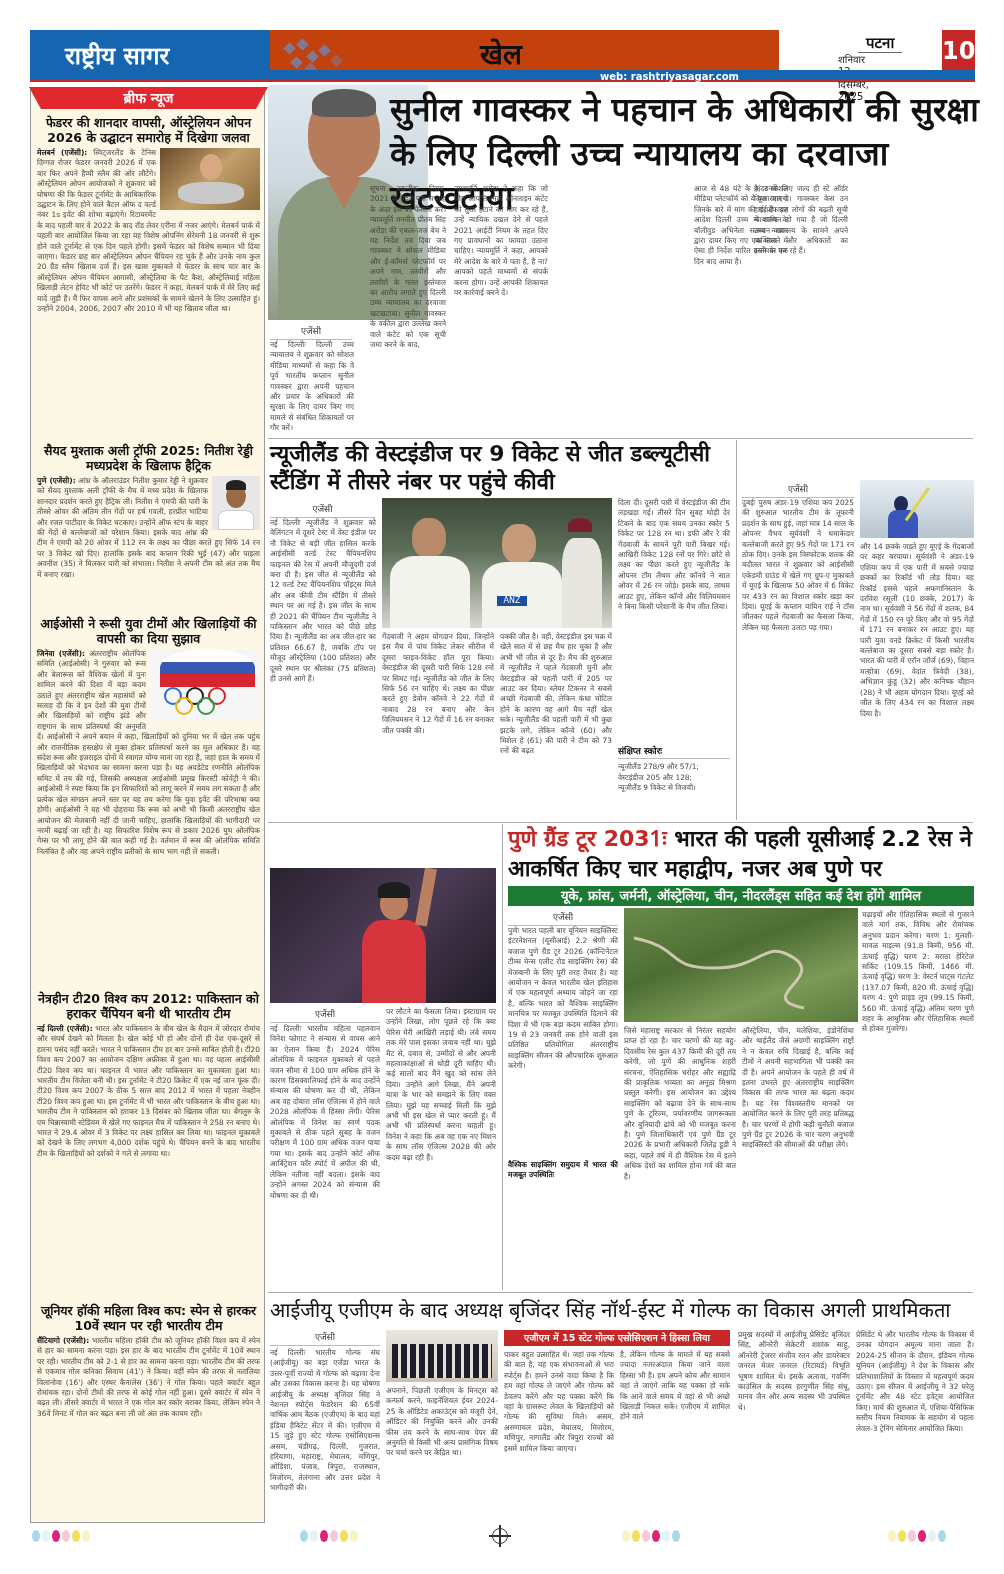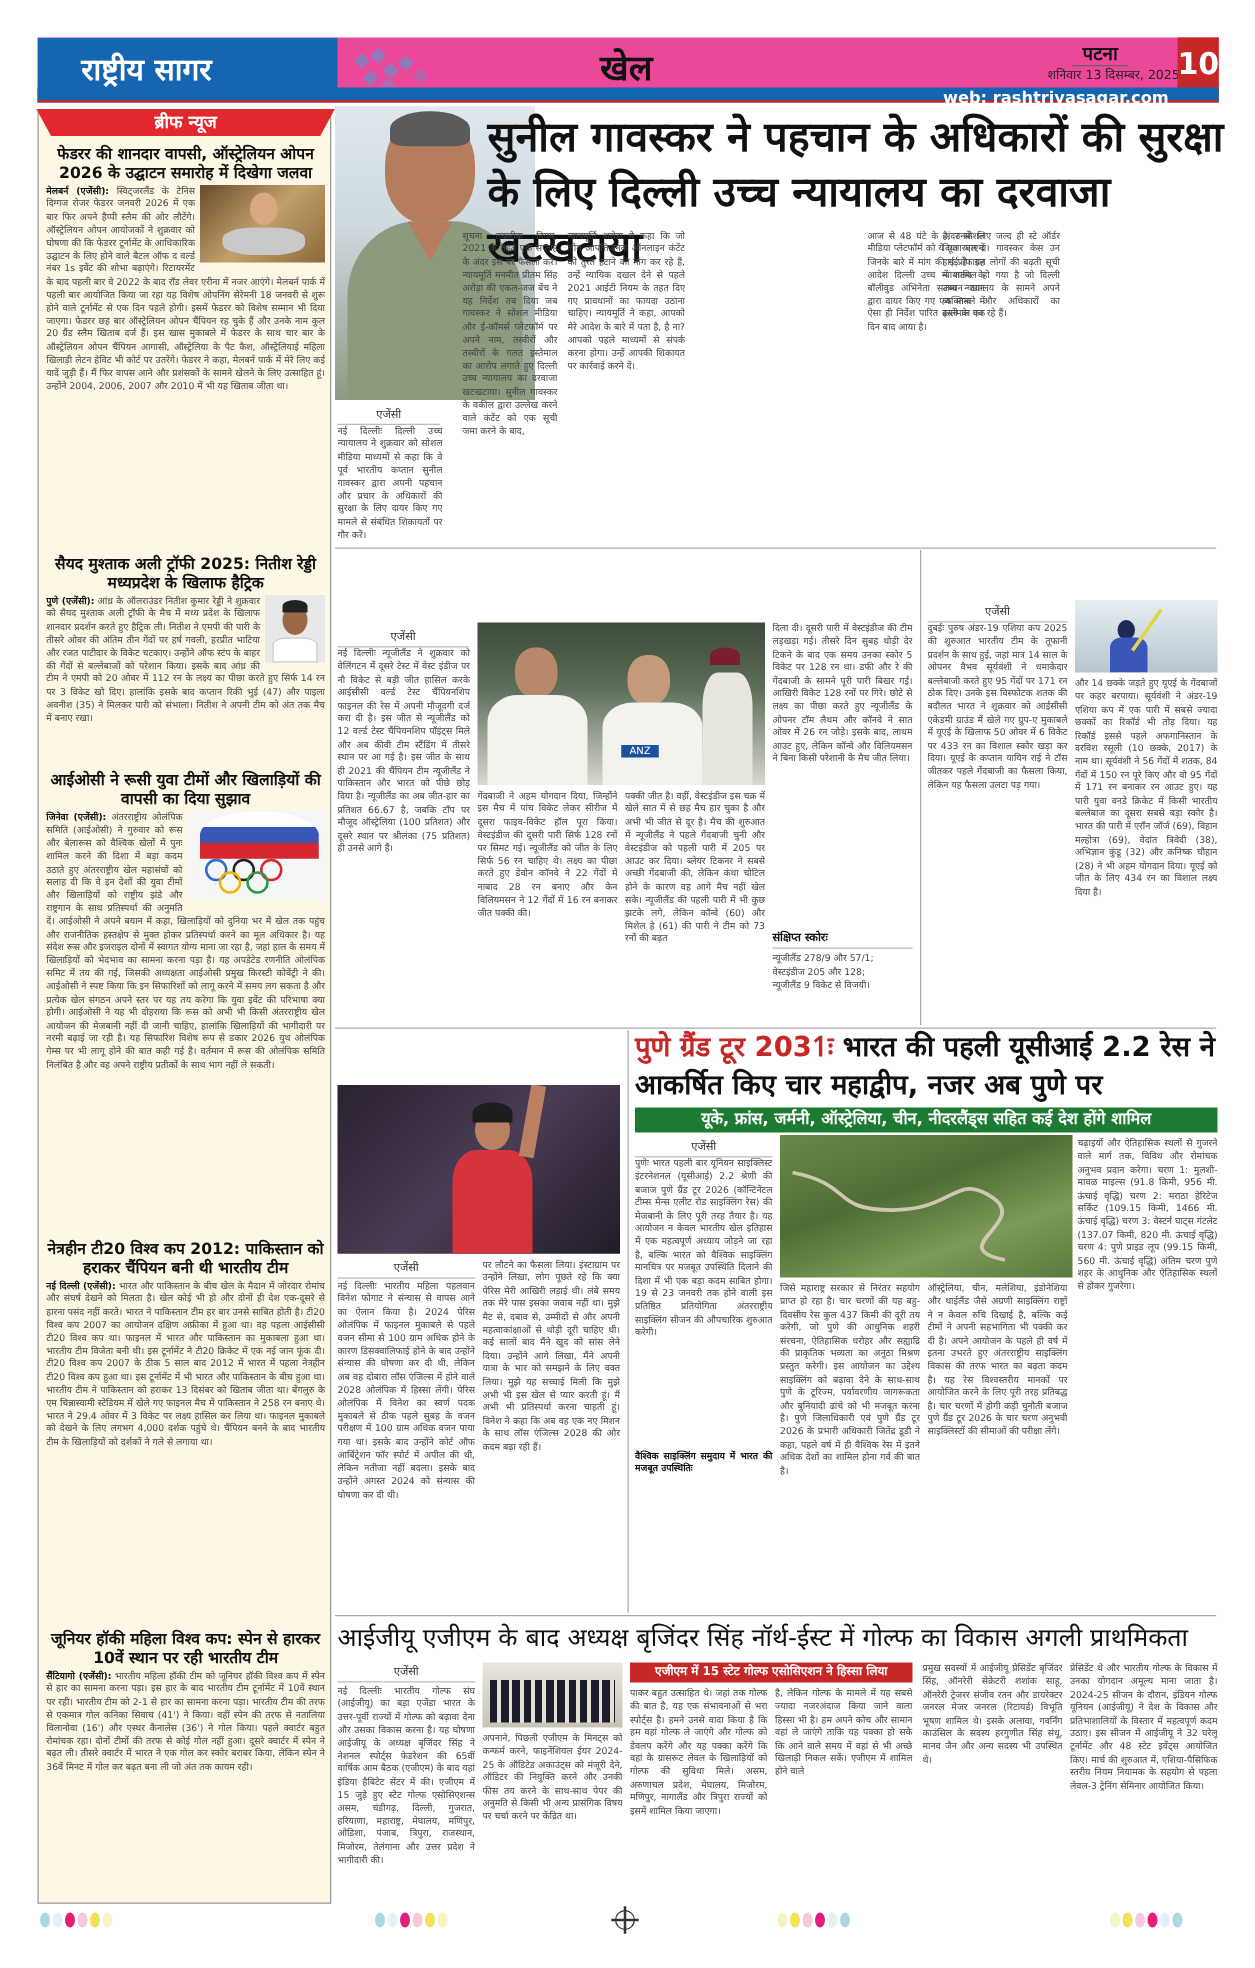--- a/index.html
+++ b/index.html
@@ -7,7 +7,7 @@
   .page { position: absolute; left: 30px; top: 30px; width: 945px; height: 1495px; }
 
   
-  .masthead { position: absolute; left: 0; top: 0; width: 945px; height: 50px; background: #ec4899; }
+  .masthead { position: absolute; left: 0; top: 0; width: 749px; height: 50px; background: #c2410c; }
   .masthead .brand { position: absolute; left: 0; top: 0; width: 240px; height: 50px; background: #1565b0; clip-path: polygon(0 0, 100% 0, 108% 100%, 0 100%); }
   .masthead .brand-text { position: absolute; left: 35px; top: 8px; color: #fff; font-size: 24px; font-weight: bold; font-family: "DejaVu Sans", sans-serif; }
   .masthead .dots { position: absolute; left: 250px; top: 8px; width: 80px; height: 35px; }

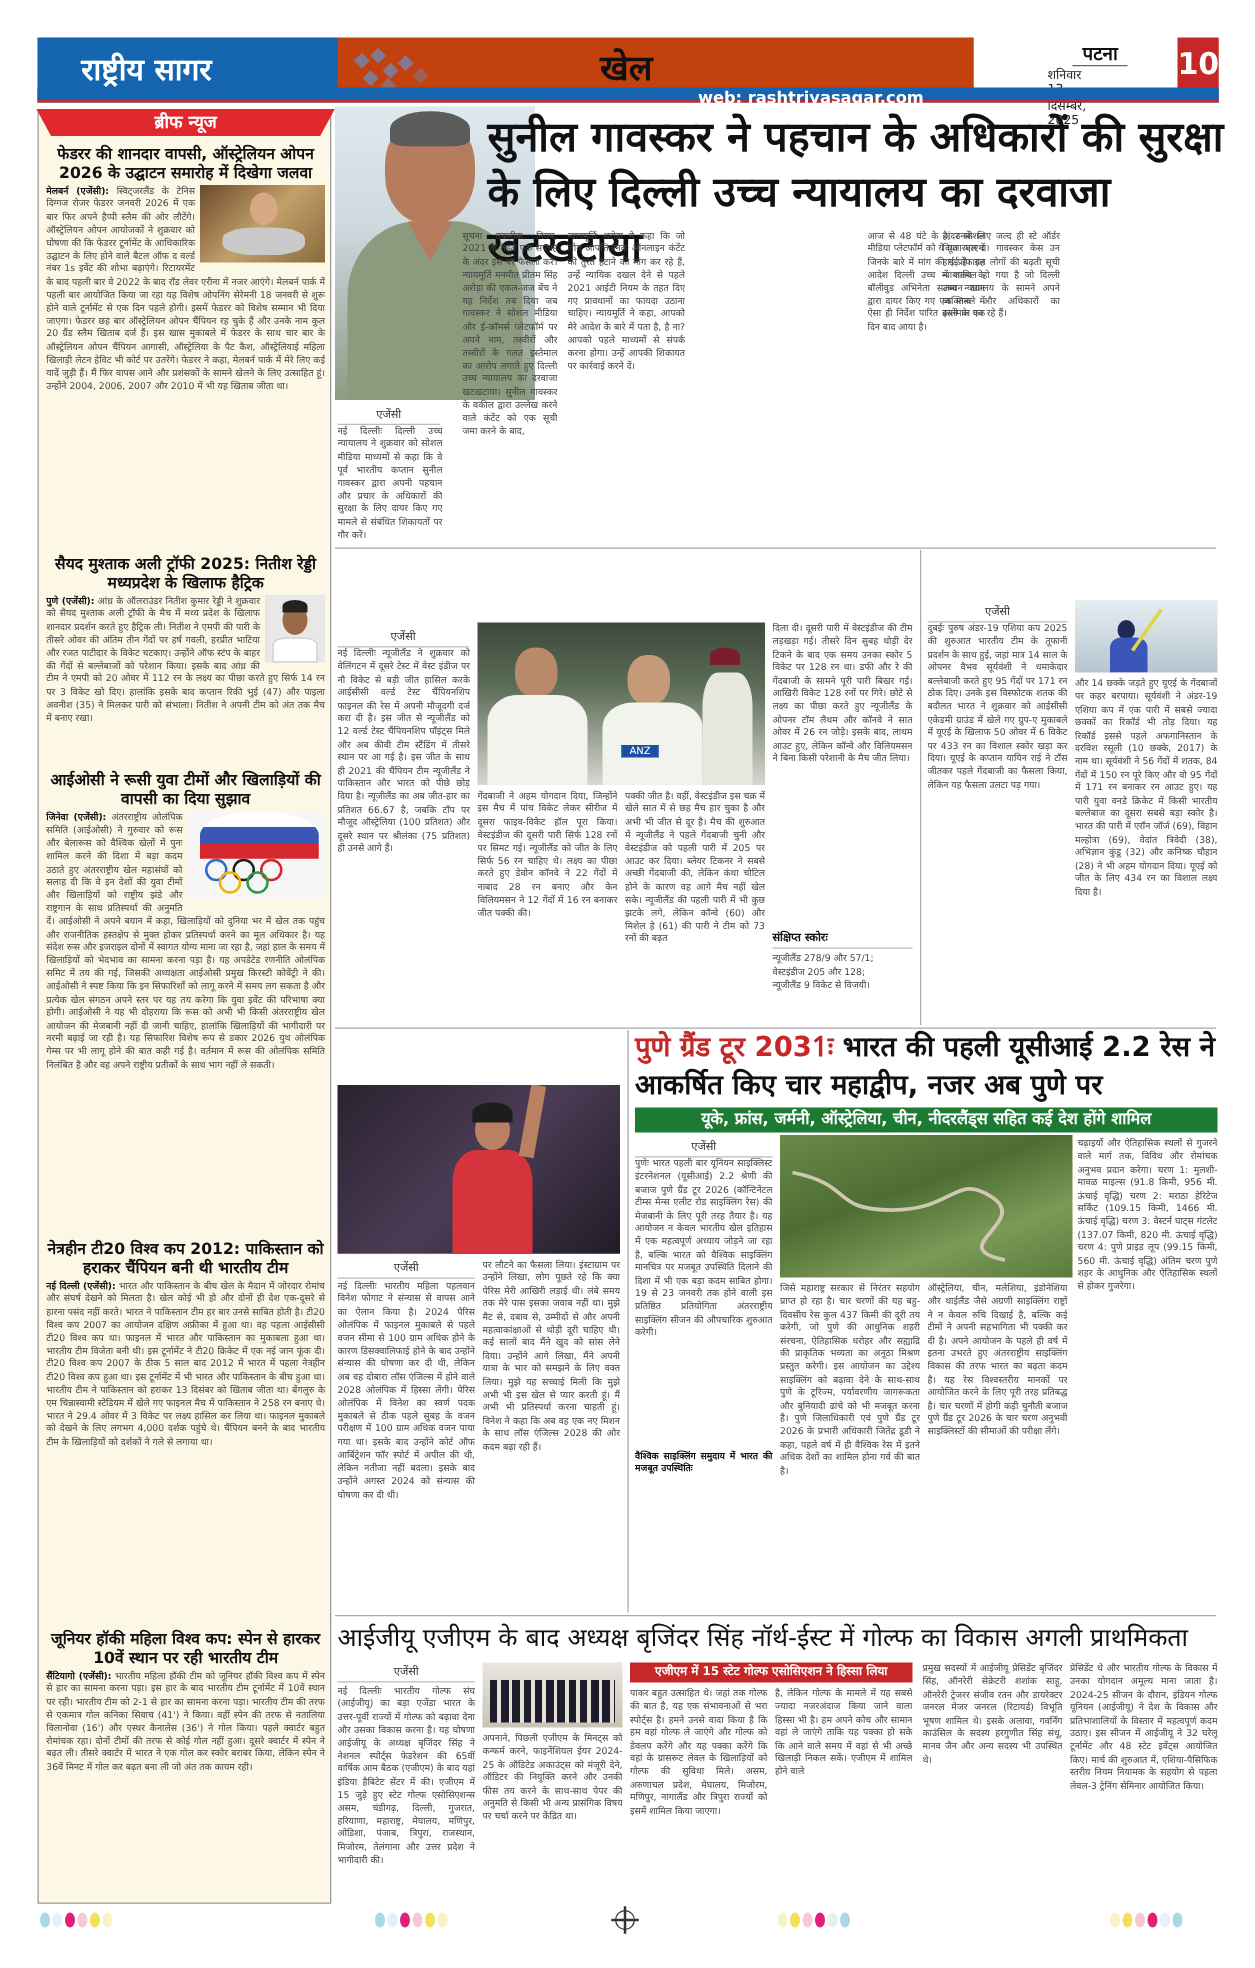--- a/index.html
+++ b/index.html
@@ -17,7 +17,7 @@
   .masthead .date { position: absolute; left: 808px; top: 22px; font-size: 10px; color: #222; }
   .masthead .pagenum { position: absolute; left: 912px; top: 0; width: 33px; height: 50px; background: #c62828; color: #fff; font-size: 24px; font-weight: bold; text-align: center; line-height: 42px; }
   .masthead .webbar { position: absolute; left: 0; top: 40px; width: 945px; height: 12px; background: #1565b0; border-bottom: 2px solid #c62828; }
-  .masthead .web { position: absolute; right: 40px; top: 41px; font-size: 13px; color: #fff; font-weight: bold; }
+  .masthead .web { position: absolute; right: 40px; top: 41px; font-size: 10px; color: #fff; font-weight: bold; }
 
   
   .left-col { position: absolute; left: 0; top: 58px; width: 235px; height: 1435px; background: #fdf8e6; border: 1px solid #999; }

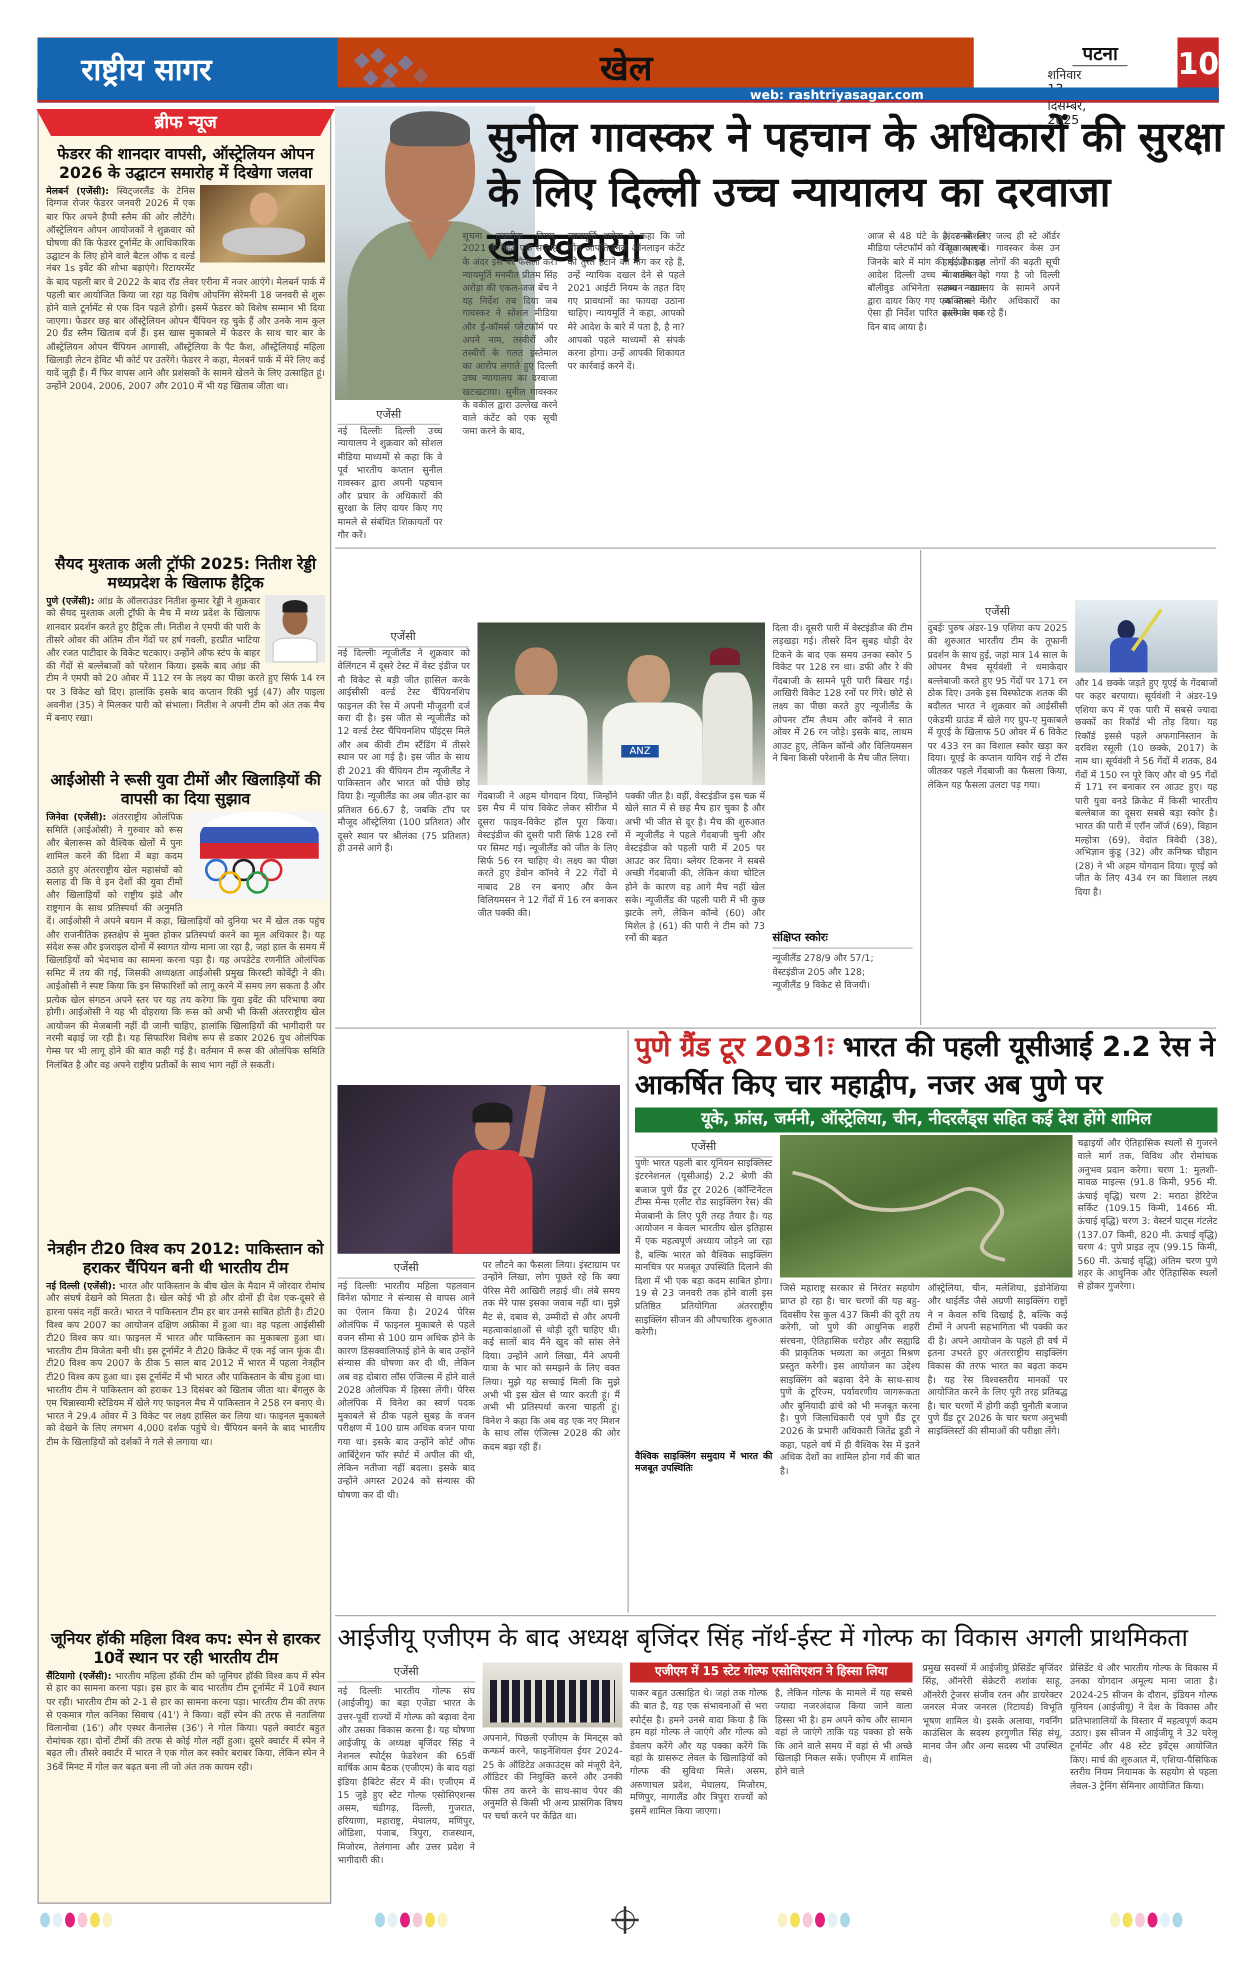--- a/index.html
+++ b/index.html
@@ -132,6 +132,7 @@
   <div class="col" style="left:724px;top:154px;width:94px;height:253px;overflow:hidden;">है, उनके लिए जल्द ही स्टे ऑर्डर दिया जाएगा। गावस्कर केस उन हाई-प्रोफाइल लोगों की बढ़ती सूची में शामिल हो गया है जो दिल्ली उच्च न्यायालय के सामने अपने व्यक्तित्व और अधिकारों का इस्तेमाल कर रहे हैं।</div>
   <div class="rule-h" style="left:238px;top:408px;width:705px;"></div>
 
+  <div class="headline" style="left:240px;top:410px;width:470px;font-size:22px;line-height:28px;">न्यूजीलैंड की वेस्टइंडीज पर 9 विकेट से जीत डब्ल्यूटीसी स्टैंडिंग में तीसरे नंबर पर पहुंचे कीवी</div>
   <div class="agency" style="left:240px;top:472px;width:105px;">एजेंसी</div>
   <div class="col" style="left:240px;top:488px;width:106px;height:300px;overflow:hidden;">नई दिल्लीः न्यूजीलैंड ने शुक्रवार को वेलिंगटन में दूसरे टेस्ट में वेस्ट इंडीज पर नौ विकेट से बड़ी जीत हासिल करके आईसीसी वर्ल्ड टेस्ट चैंपियनशिप फाइनल की रेस में अपनी मौजूदगी दर्ज करा दी है। इस जीत से न्यूजीलैंड को 12 वर्ल्ड टेस्ट चैंपियनशिप पॉइंट्स मिले और अब कीवी टीम स्टैंडिंग में तीसरे स्थान पर आ गई है। इस जीत के साथ ही 2021 की चैंपियन टीम न्यूजीलैंड ने पाकिस्तान और भारत को पीछे छोड़ दिया है। न्यूजीलैंड का अब जीत-हार का प्रतिशत 66.67 है, जबकि टॉप पर मौजूद ऑस्ट्रेलिया (100 प्रतिशत) और दूसरे स्थान पर श्रीलंका (75 प्रतिशत) ही उनसे आगे हैं।</div>
   <div class="photo" style="left:352px;top:468px;width:230px;height:130px;background:linear-gradient(180deg,#3d4a3a 0%,#5c6d58 40%,#d8d8d0 100%);">

